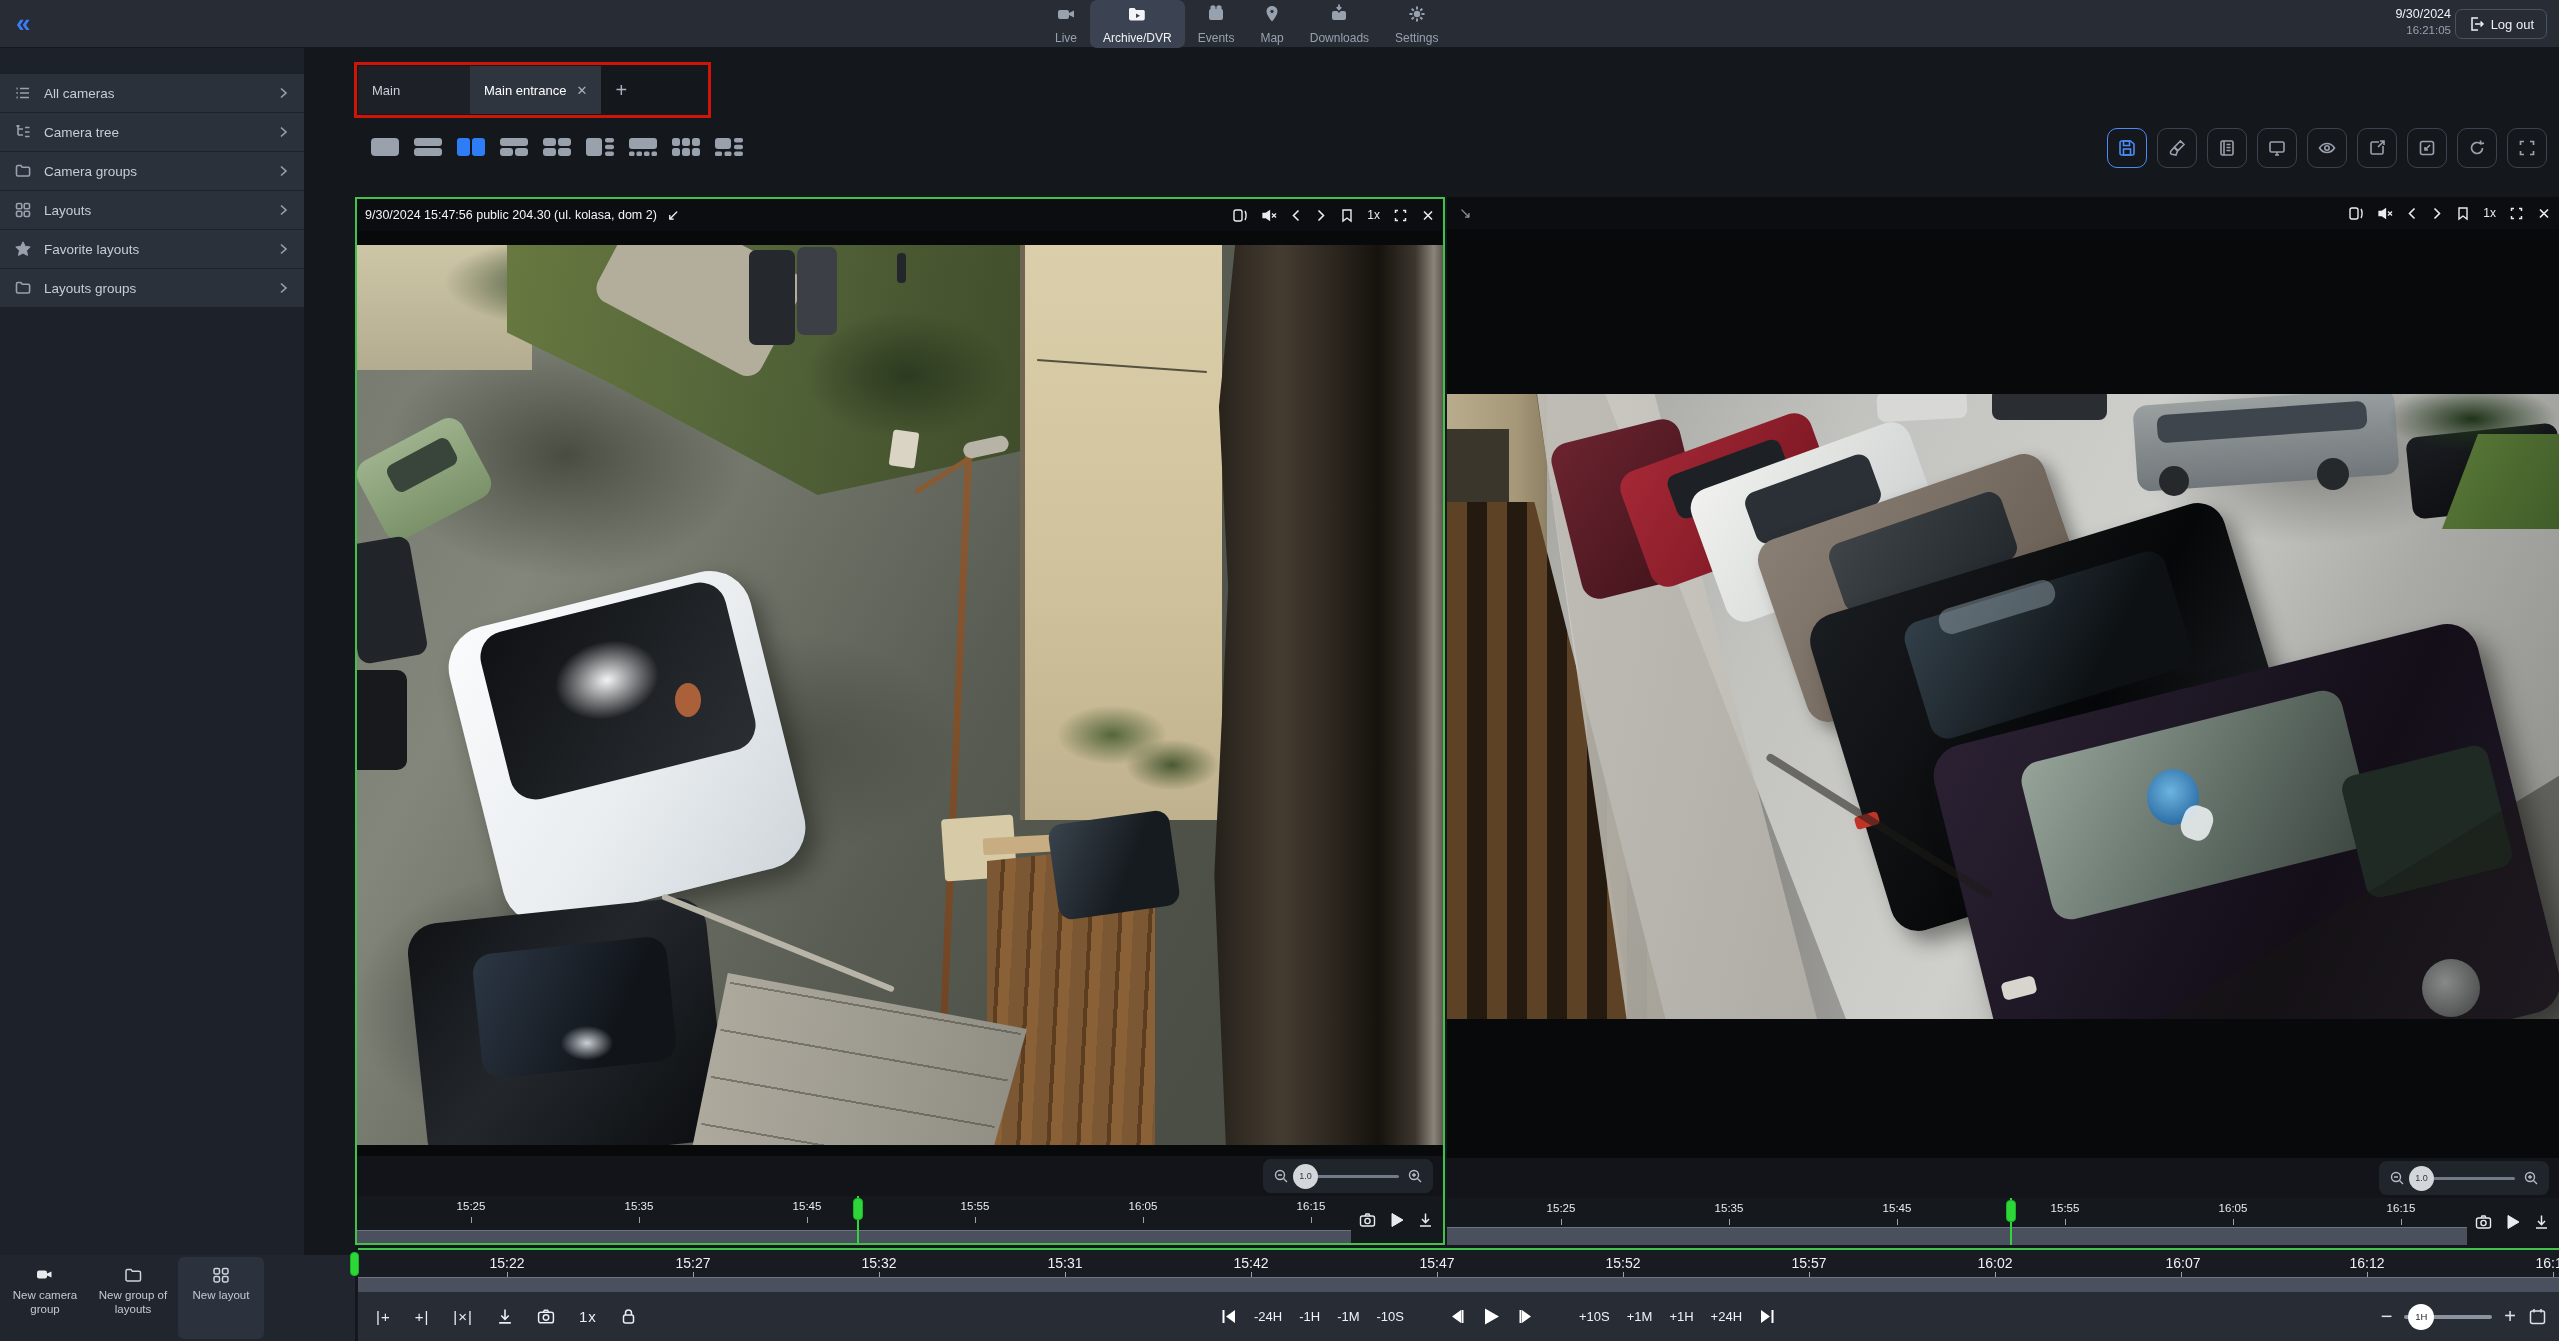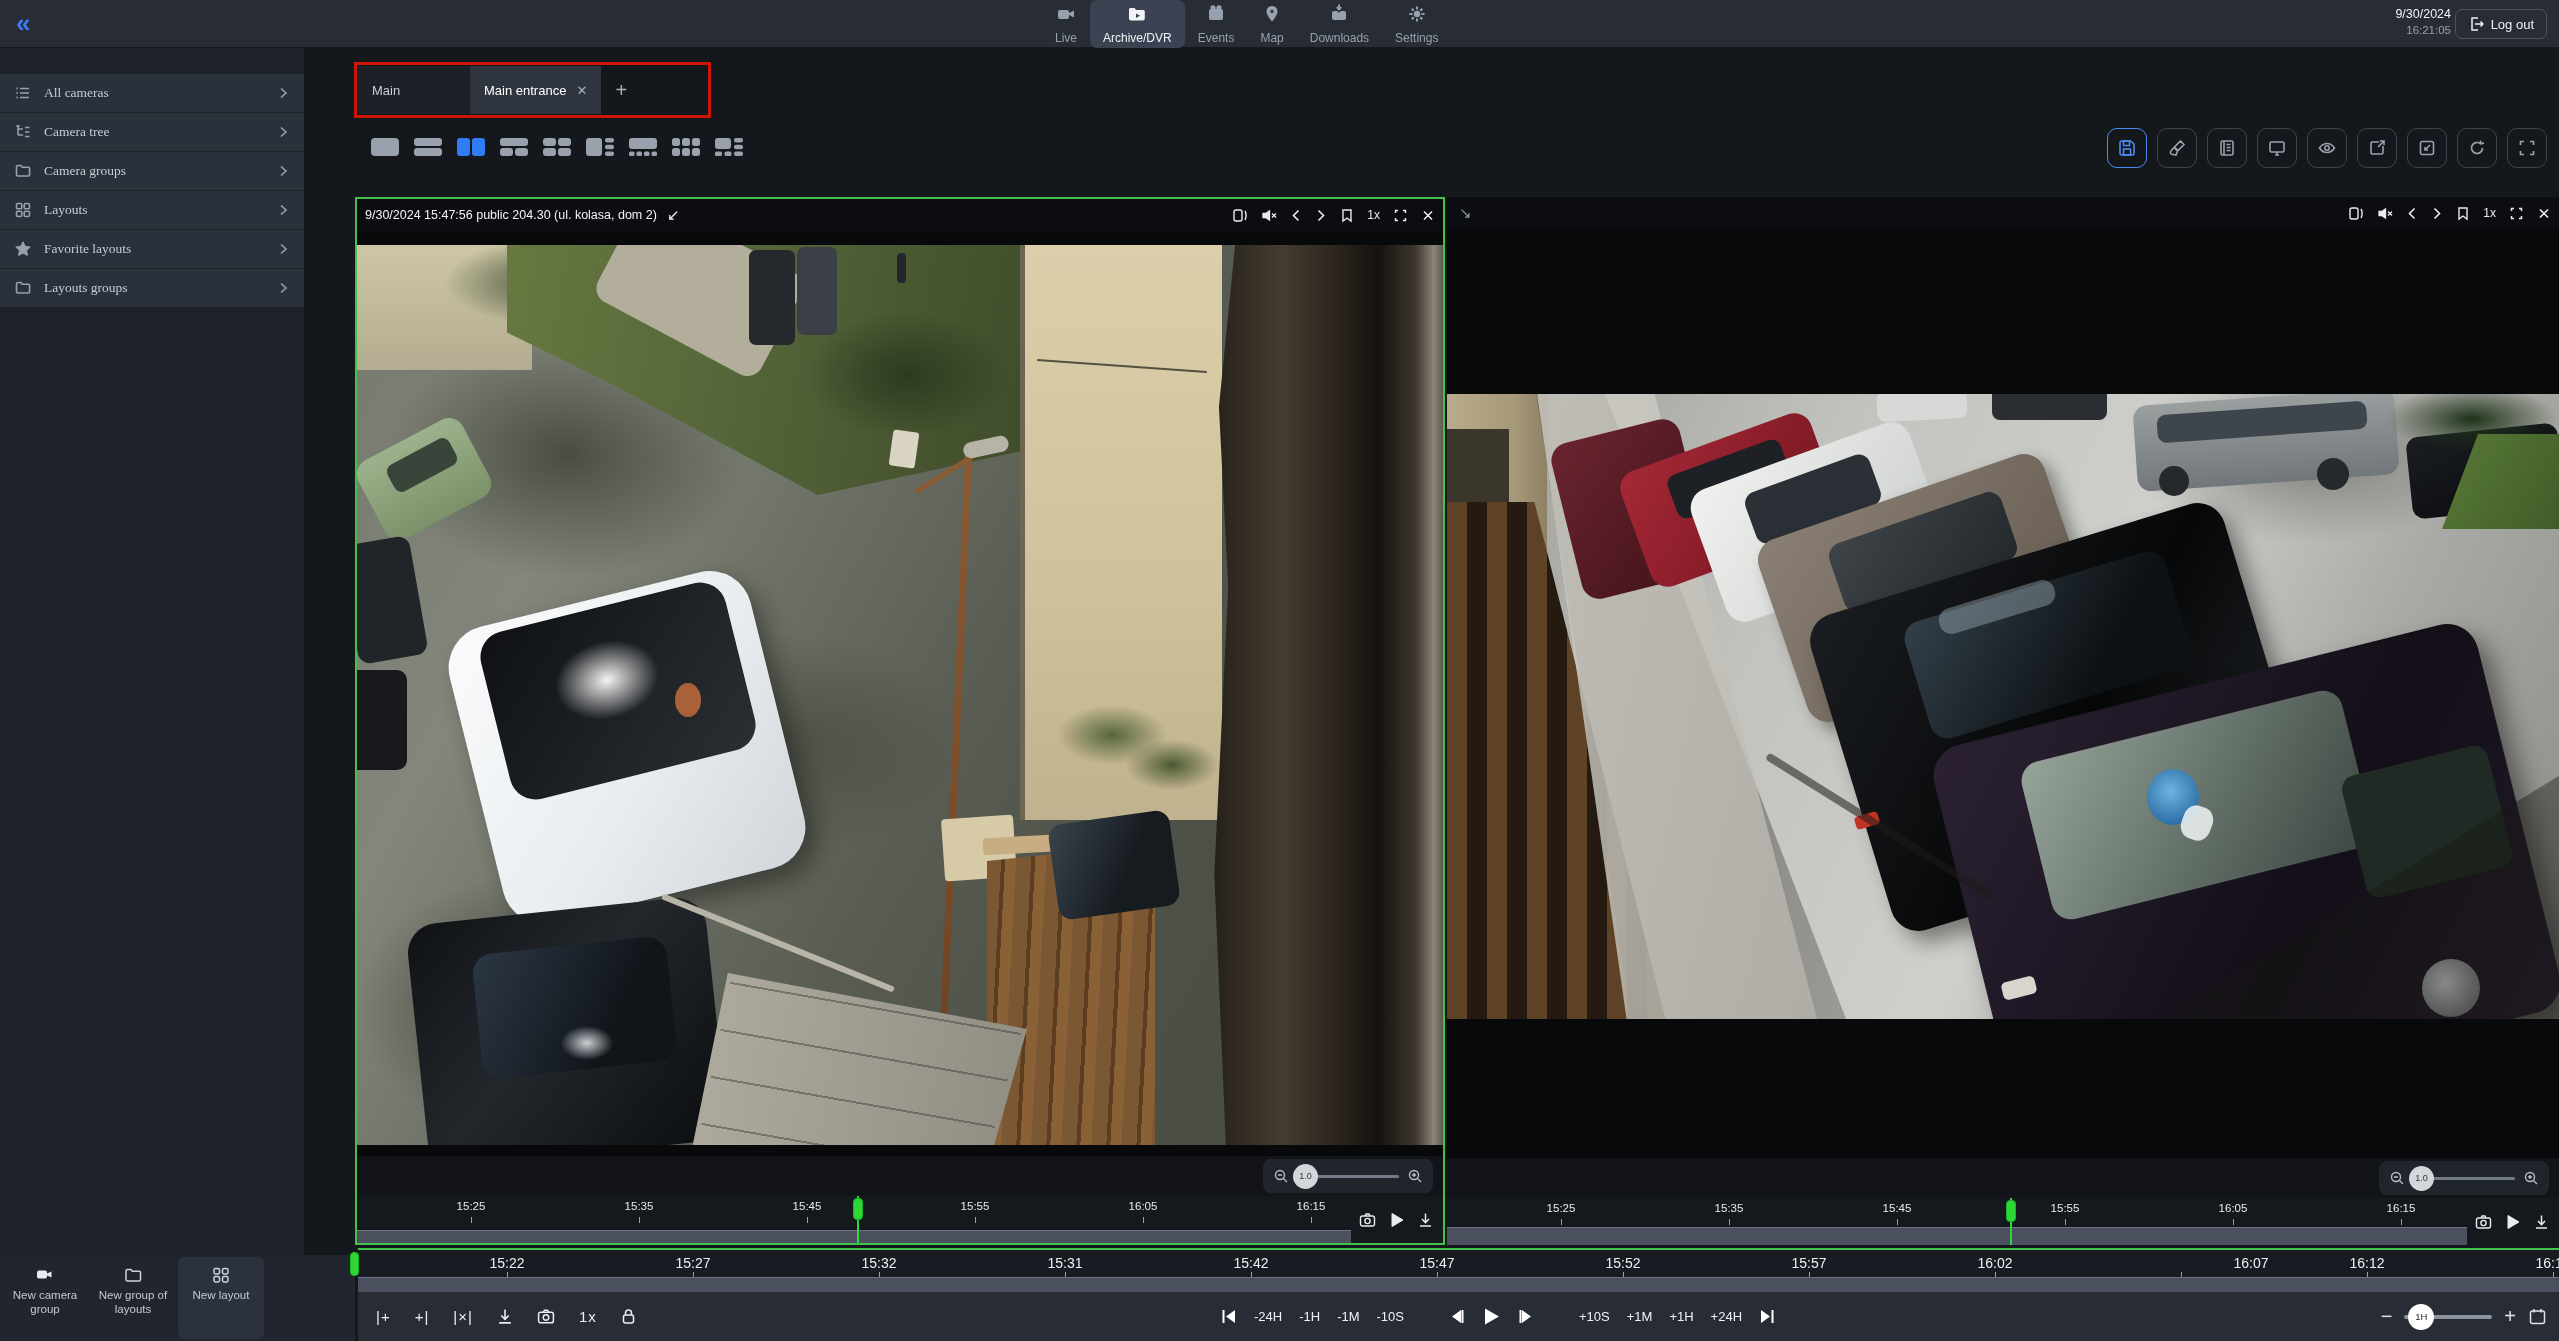--- a/index.html
+++ b/index.html
@@ -23,7 +23,7 @@
   .logout { right:12px; top:9px; height:30px; padding:0 12px; border:1px solid #4a5262; border-radius:7px; display:flex; align-items:center; gap:7px; font-size:13px; color:#eef0f4; cursor:pointer; }
 
   
-  .sidebar { left:0; top:48px; width:304px; height:1207px; background:#1d222a;font-family:Liberation Serif, serif; }
+  .sidebar { left:0; top:48px; width:304px; height:1207px; background:#1d222a; }
   .side-item { position:relative; height:38px; margin-bottom:1px; background:#2b313b; display:flex; align-items:center; padding:0 14px; cursor:pointer; }
   .side-item:first-child { margin-top:26px; }
   .side-item .slabel { font-size:13.5px; color:#c6ccd5; margin-left:12px; flex:1; }

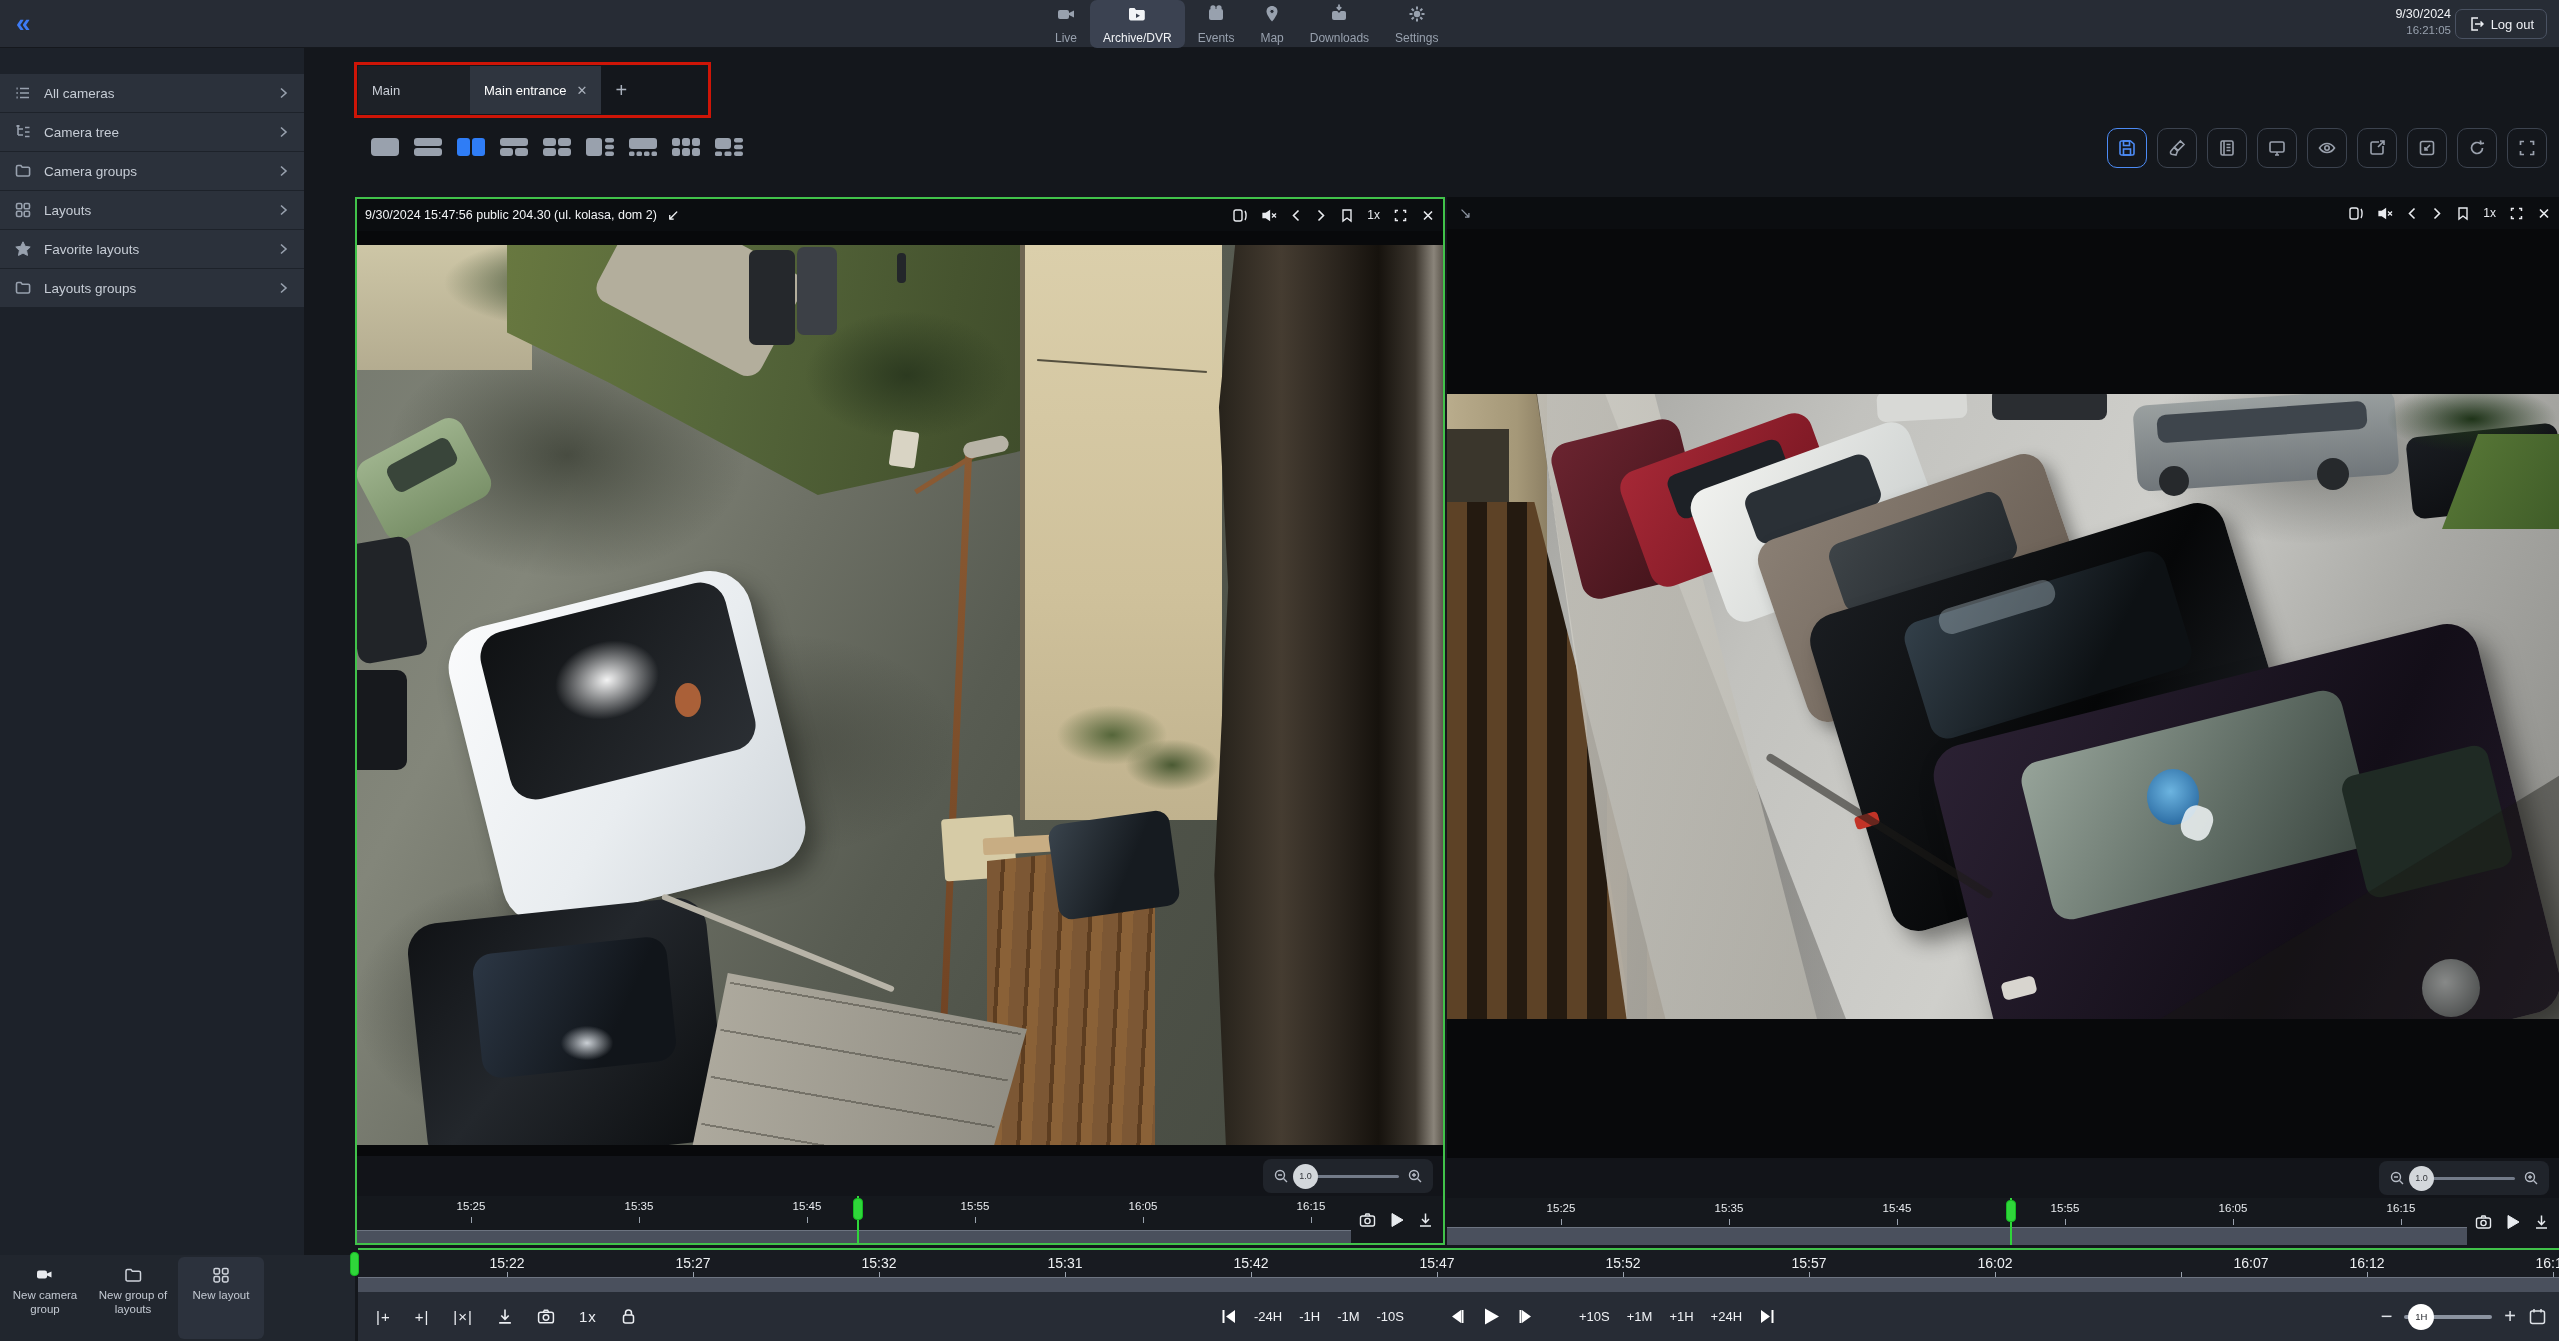--- a/index.html
+++ b/index.html
@@ -638,7 +638,7 @@
   <span class="gtick" style="left:1265px">15:52</span>
   <span class="gtick" style="left:1451px">15:57</span>
   <span class="gtick" style="left:1637px">16:02</span>
-  <span class="gtick" style="left:1893px">16:07</span>
+  <span class="gtick" style="left:1825px">16:07</span>
   <span class="gtick" style="left:2009px">16:12</span>
   <span class="gtick" style="left:2195px">16:17</span>
   <i class="gdash" style="left:149px"></i>

